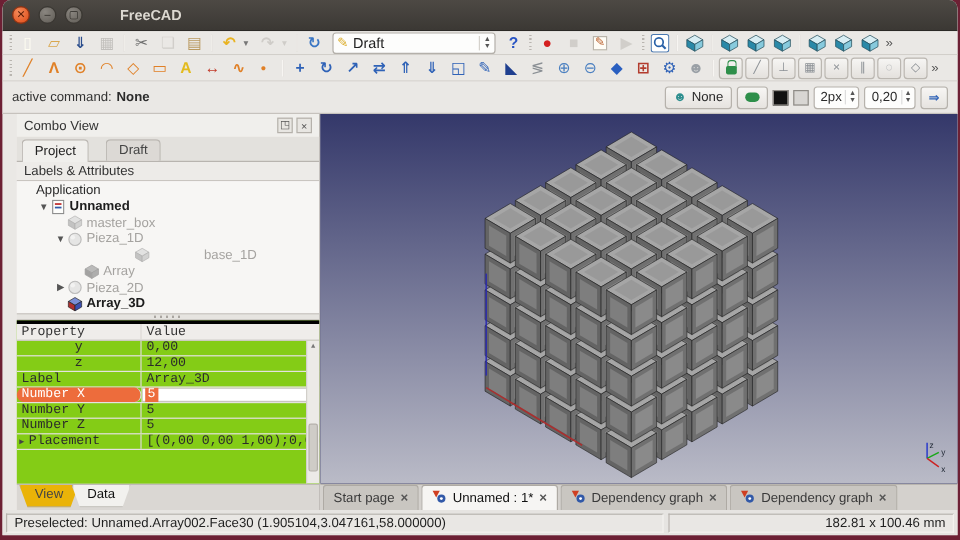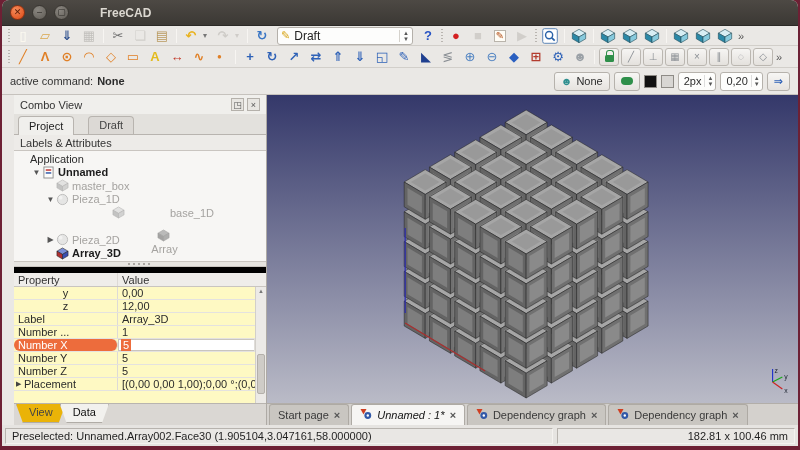--- a/index.html
+++ b/index.html
@@ -471,7 +471,7 @@
             </span>
             <span class="tlabel">base_1D</span>
           </div>
-          <div class="trow-item dim" style="padding-left: 46px; flex-direction: column;">
+          <div class="trow-item dim" style="padding-left: 46px;">
             <span class="exp"></span>
             <span class="ticon">
               <svg width="13" height="13" viewBox="0 0 14 14">

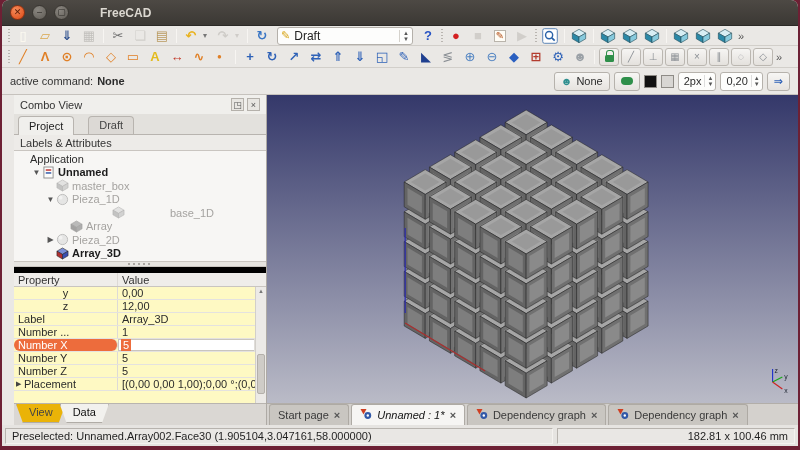--- a/index.html
+++ b/index.html
@@ -73,7 +73,7 @@
   .splitterh .dots { width:24px; height:2px; background:repeating-linear-gradient(90deg,#a9a5a0 0 2px,transparent 2px 5px); }
 
   
-  .props { flex:0 0 136px; height:136px; background:#fef9c3; position:relative; overflow:hidden; border-top:6px solid #000000; }
+  .props { flex:0 0 136px; height:136px; background:#84cc16; position:relative; overflow:hidden; border-top:3px solid #000000;font-family:Liberation Mono, monospace; }
   .prow { display:flex; height:13px; border-bottom:1px solid #e4e2df; align-items:stretch; }
   .prow.header { height:14px; background:#efedea; border-bottom:1px solid #c9c5c0; color:#333; }
   .pcell-name { width:104px; flex:0 0 104px; border-right:1px solid #ddDad6; display:flex; align-items:center; padding:0 4px; white-space:nowrap; overflow:hidden; }

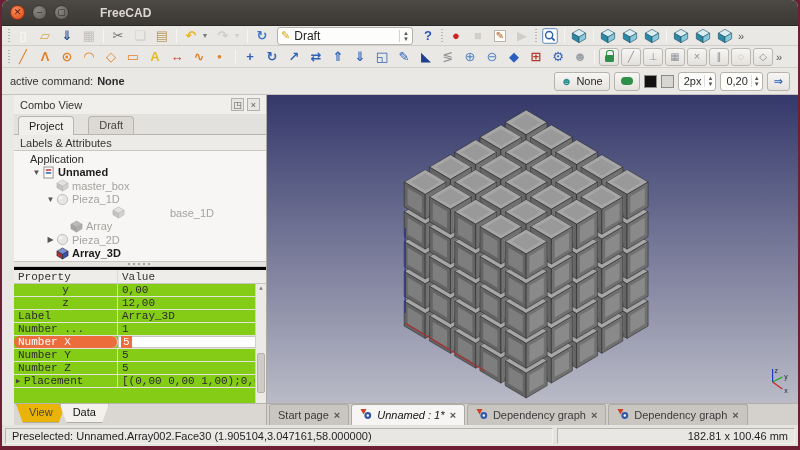--- a/index.html
+++ b/index.html
@@ -527,10 +527,6 @@
           <div class="prow">
             <div class="pcell-name">Label</div>
             <div class="pcell-val">Array_3D</div>
-          </div>
-          <div class="prow">
-            <div class="pcell-name">Number ...</div>
-            <div class="pcell-val">1</div>
           </div>
           <div class="prow editing">
             <div class="pcell-name">Number X</div>

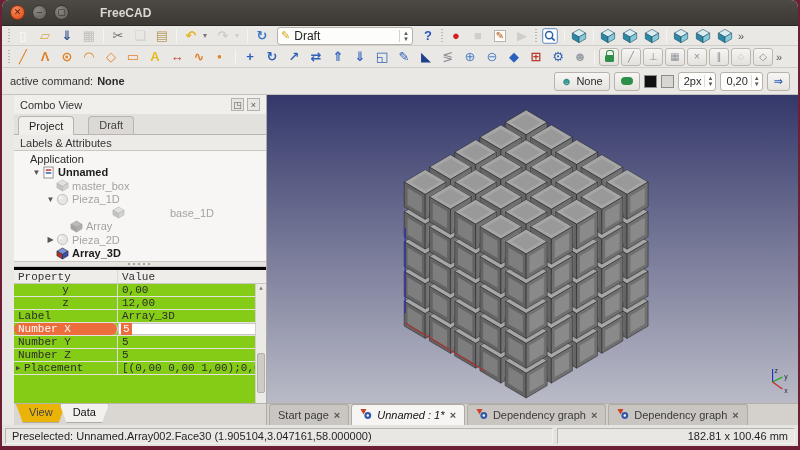--- a/index.html
+++ b/index.html
@@ -101,7 +101,7 @@
   
   .mditabs { flex:0 0 22px; height:22px; background:#d4d1cd; border-top:1px solid #b2aea9; display:flex; align-items:flex-end; padding-left:2px; }
   .mditab { height:21px; display:flex; align-items:center; gap:5px; padding:0 8px; border:1px solid #aeaaa4; border-bottom:none; border-radius:3px 3px 0 0; background:#c9c6c1; margin-right:2px; color:#3a3a3a; }
-  .mditab.active { background:#f6f5f3; color:#111;font-style:italic; }
+  .mditab.active { background:#f6f5f3; color:#111; }
   .mditab .close { font-weight:bold; color:#555; font-size:11px; }
 
   

